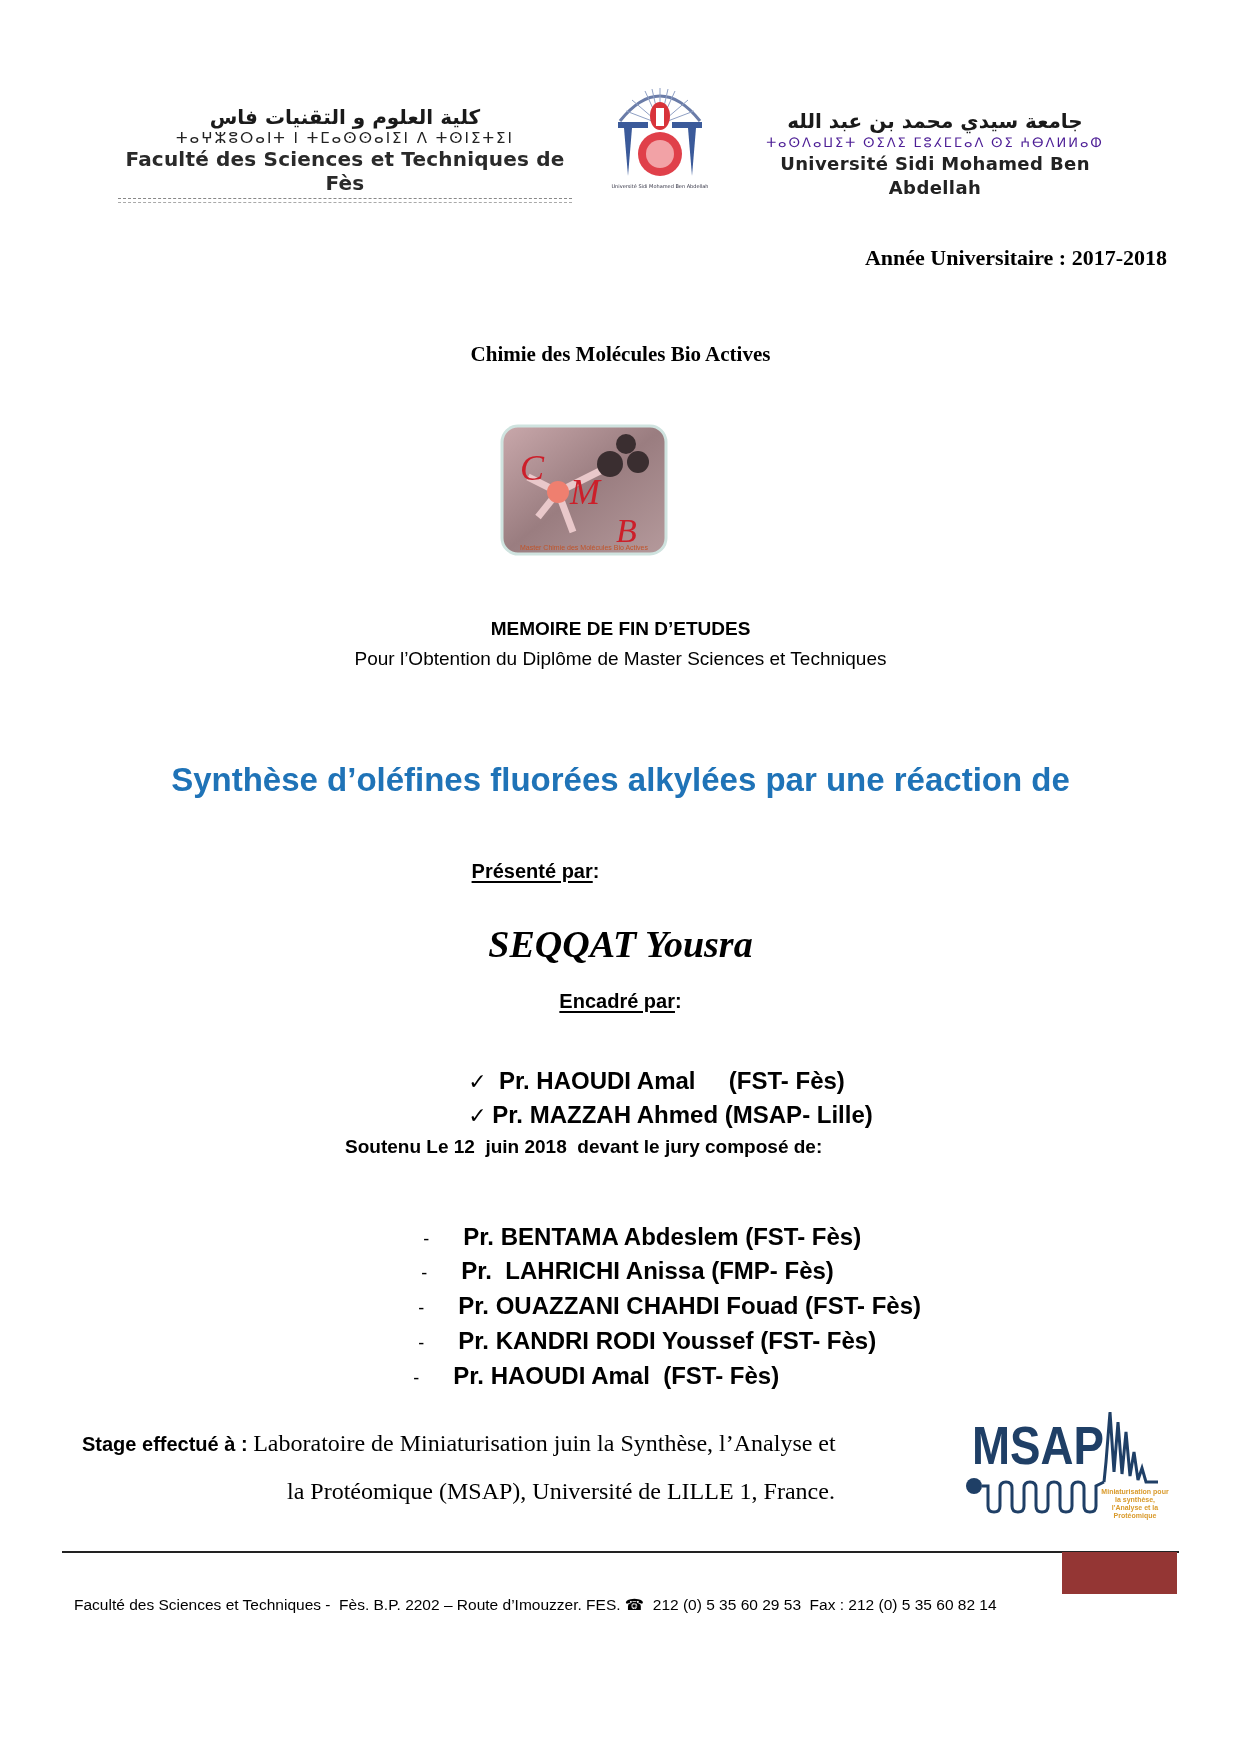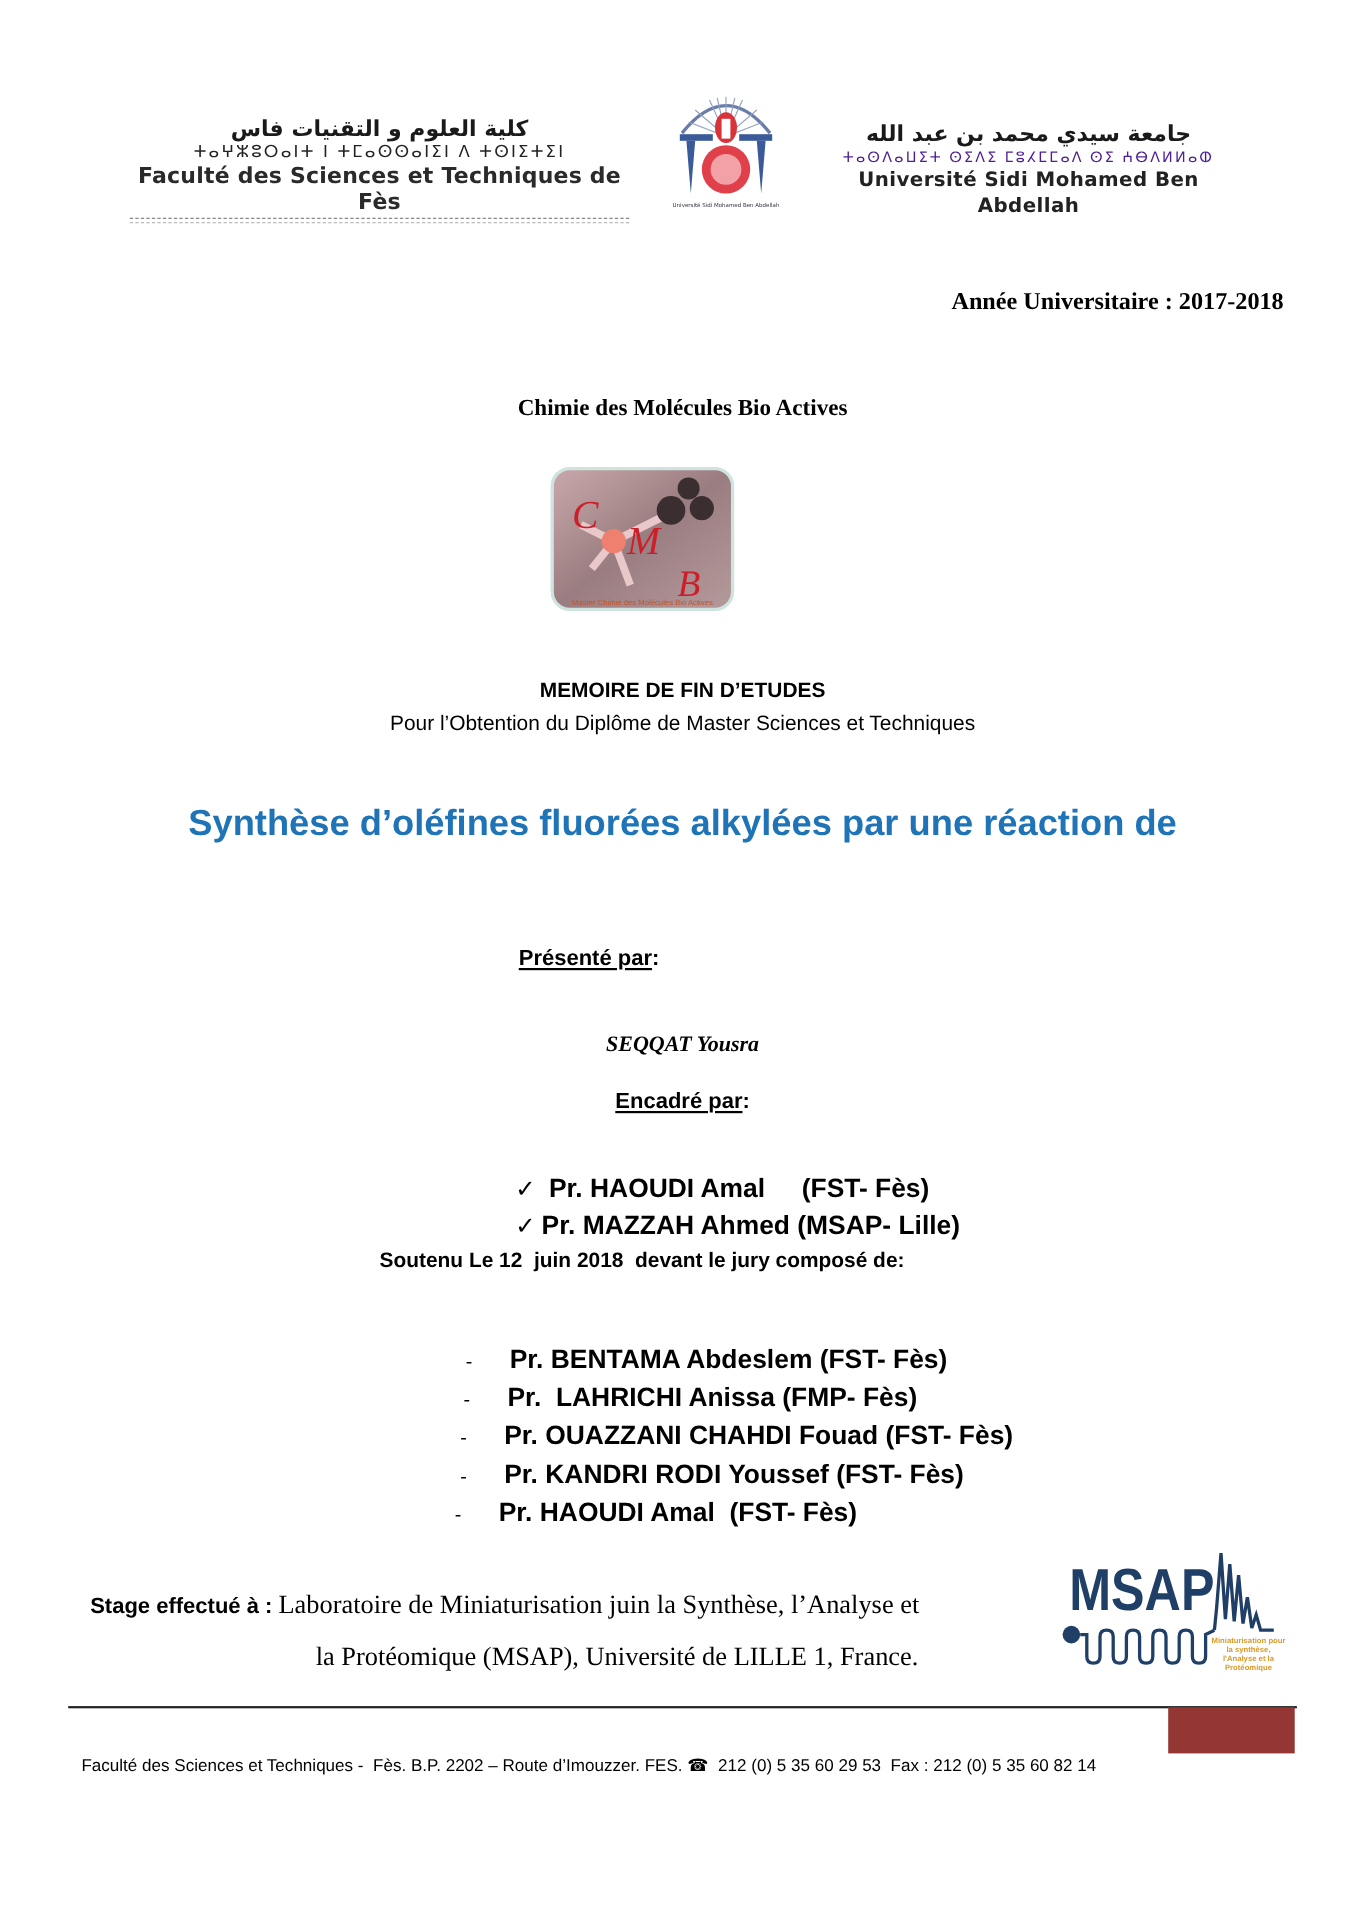--- a/index.html
+++ b/index.html
@@ -6,7 +6,7 @@
   body { width: 1241px; height: 1754px; position: relative; overflow: hidden; color: #000; }
   .abs { position: absolute; }
   .sans { font-family: "Liberation Sans", "DejaVu Sans", sans-serif; }
-  .serif { font-family: "Liberation Serif", "DejaVu Serif", serif; margin-top: 16px; }
+  .serif { font-family: "Liberation Serif", "DejaVu Serif", serif; }
   .center { text-align: center; }
 
   

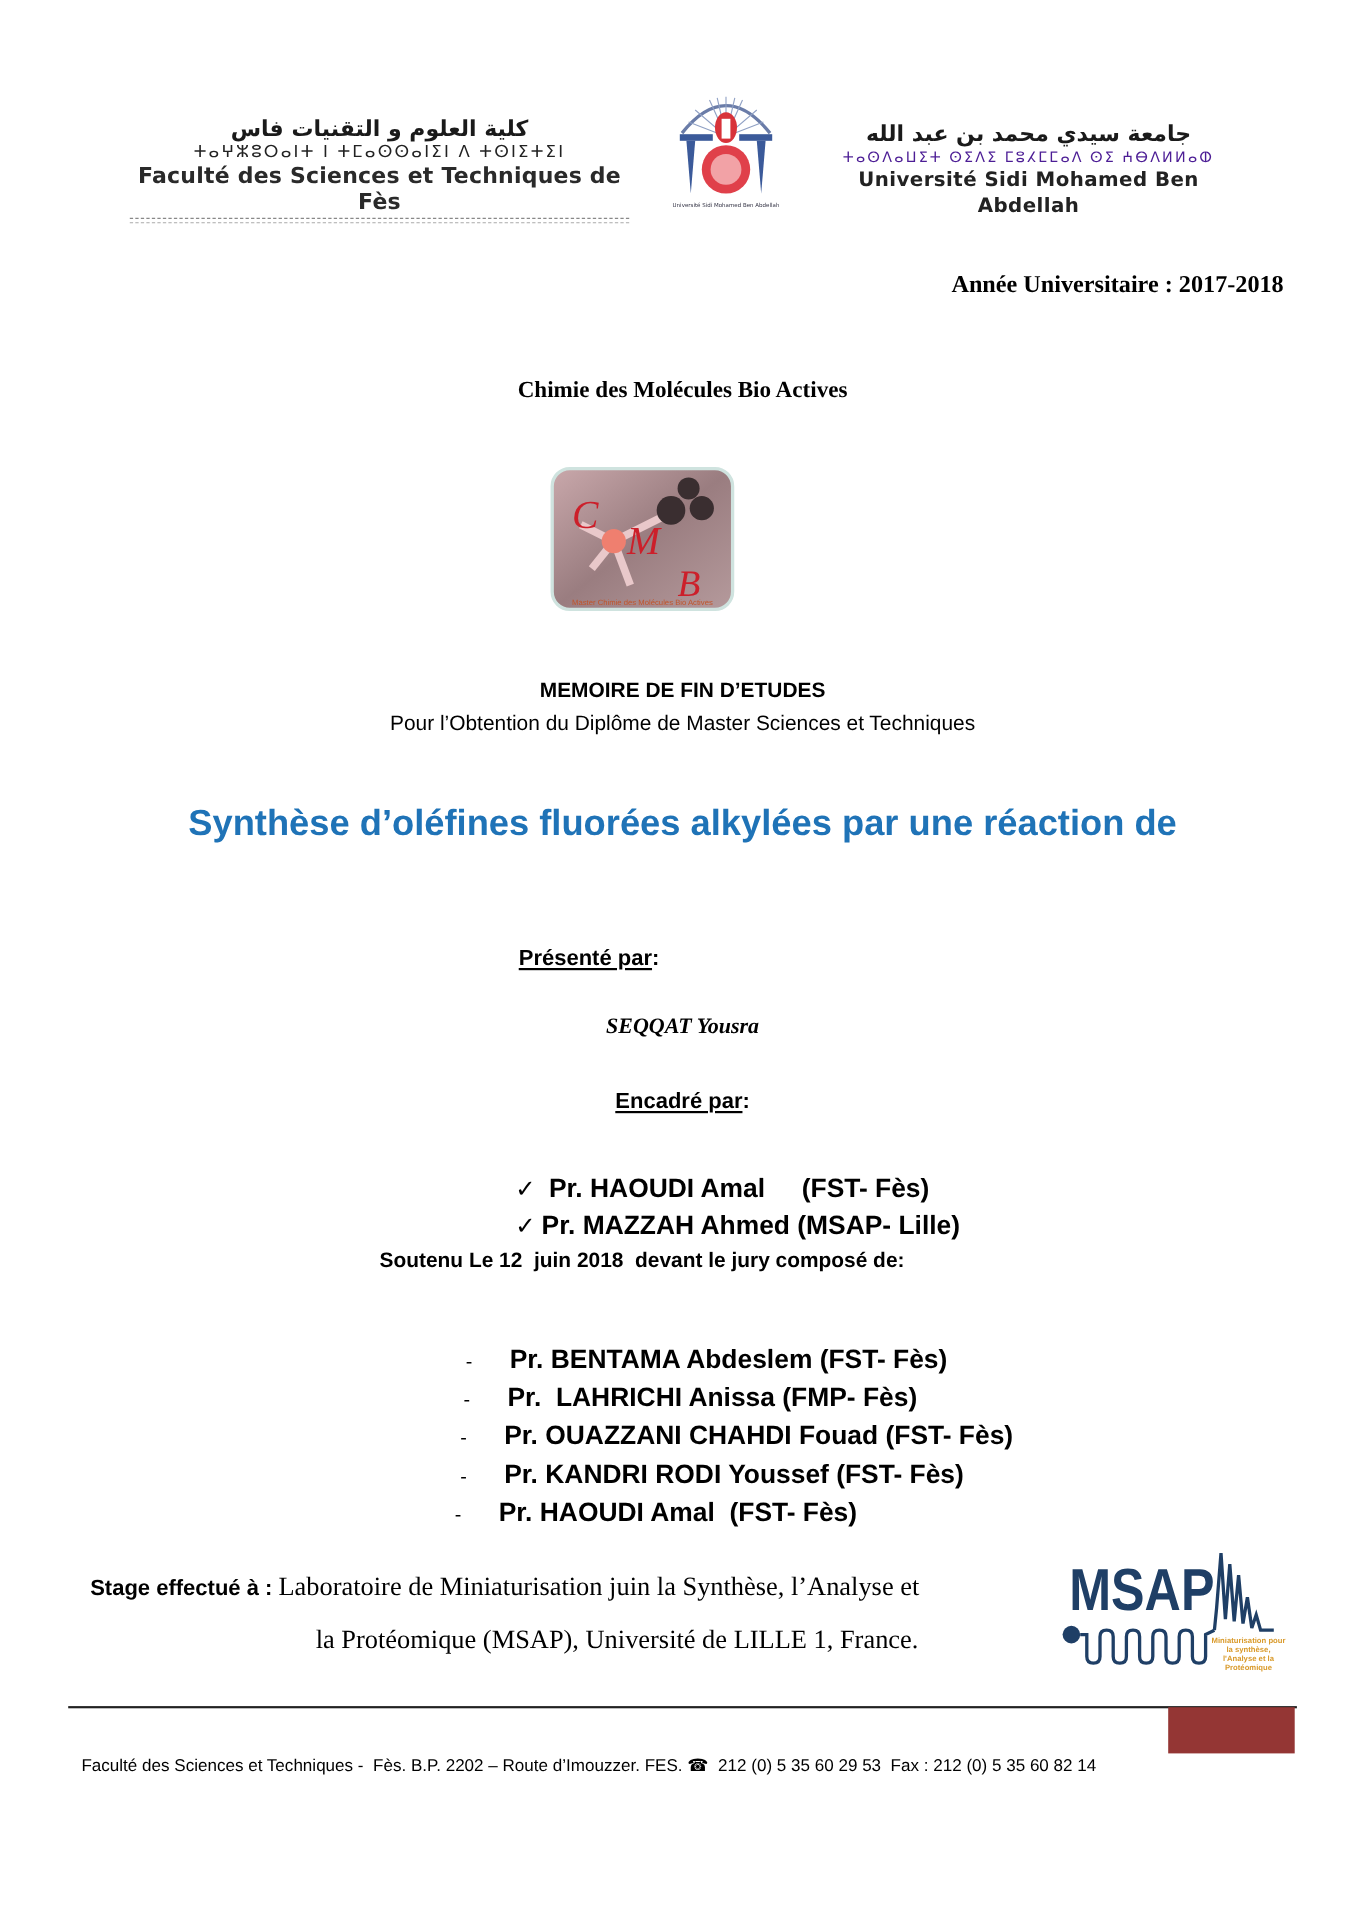--- a/index.html
+++ b/index.html
@@ -34,7 +34,7 @@
   #memoire { left: 0; width: 1241px; top: 614px; font-size: 19px; line-height: 30px; }
   #memoire .t1 { font-weight: bold; }
 
-  #title { left: 60px; width: 1121px; top: 722px; font-size: 33px; font-weight: bold; color: #1f73b7; line-height: 51px; }
+  #title { left: 60px; width: 1121px; top: 754px; font-size: 33px; font-weight: bold; color: #1f73b7; line-height: 51px; }
 
   .underline-label { font-size: 20px; font-weight: bold; }
   .underline-label .u { text-decoration: underline; text-underline-offset: 3px; }

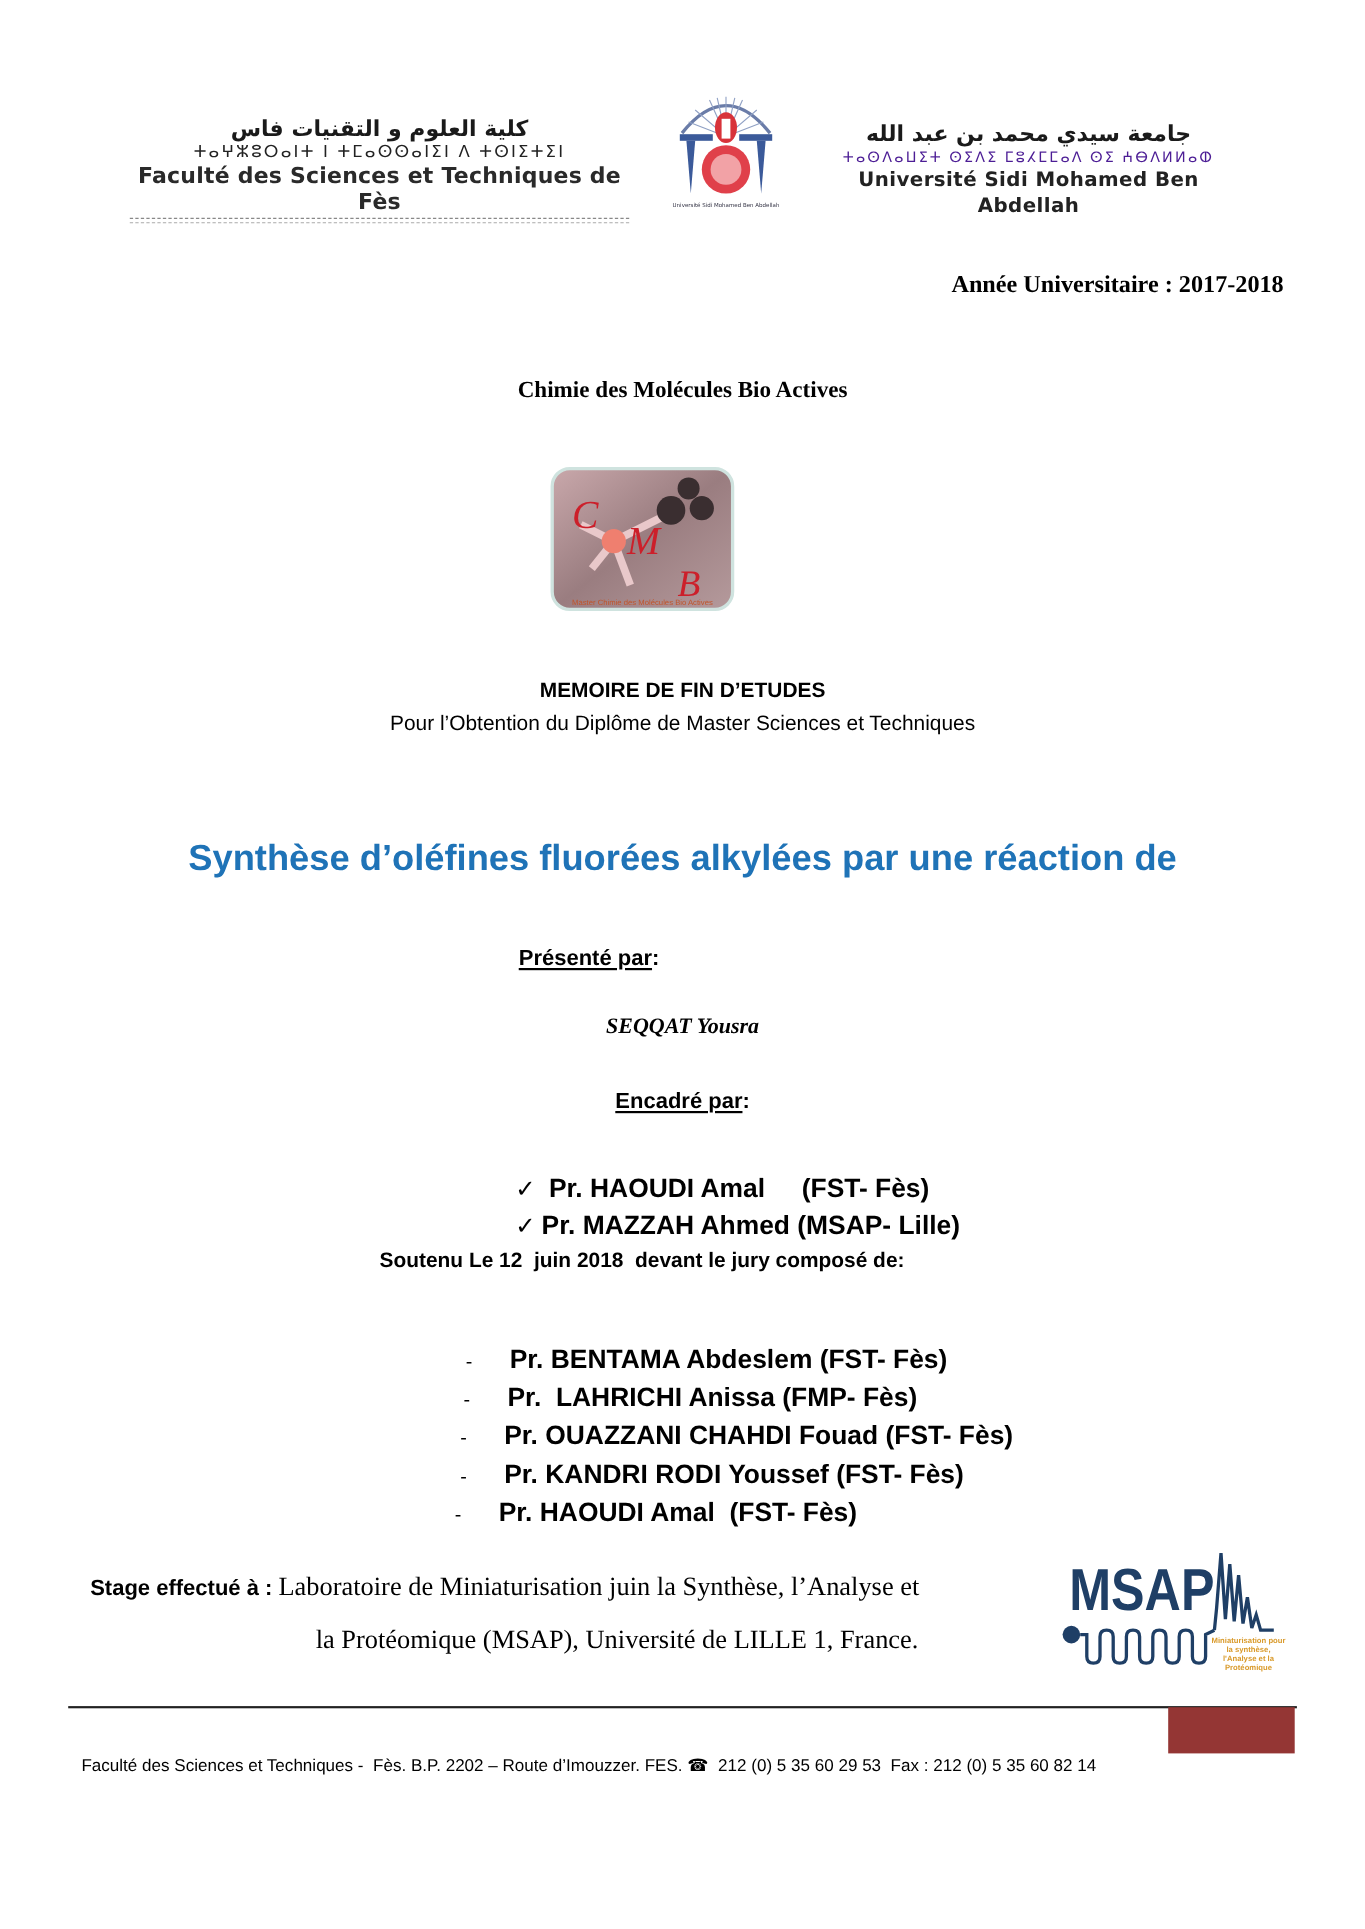--- a/index.html
+++ b/index.html
@@ -39,7 +39,7 @@
   .underline-label { font-size: 20px; font-weight: bold; }
   .underline-label .u { text-decoration: underline; text-underline-offset: 3px; }
   #presente { left: 0; width: 1071px; top: 860px; }
-  #author { left: 0; width: 1241px; top: 922px; font-size: 20px; font-style: italic; font-weight: bold; }
+  #author { left: 0; width: 1241px; top: 922px; font-size: 38px; font-style: italic; font-weight: bold; }
   #encadre { left: 0; width: 1241px; top: 990px; }
 
   .sup-row { font-size: 24px; font-weight: bold; white-space: pre; line-height: 34px; }

